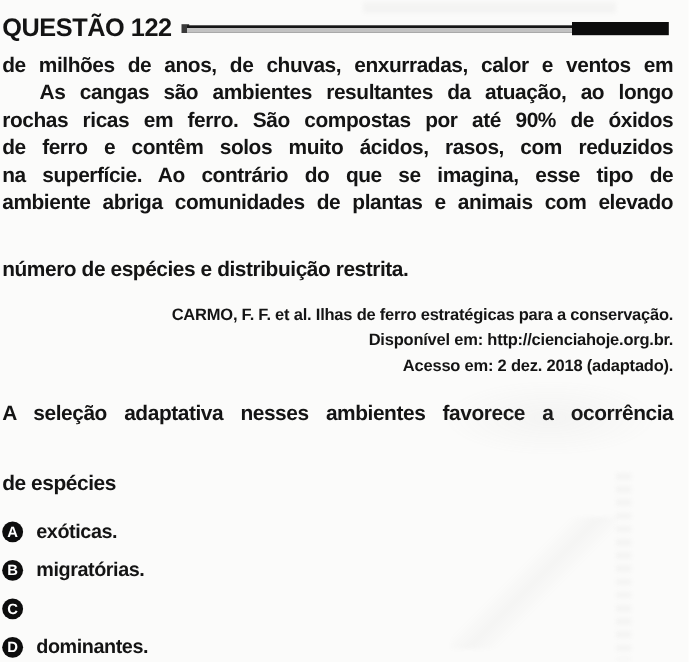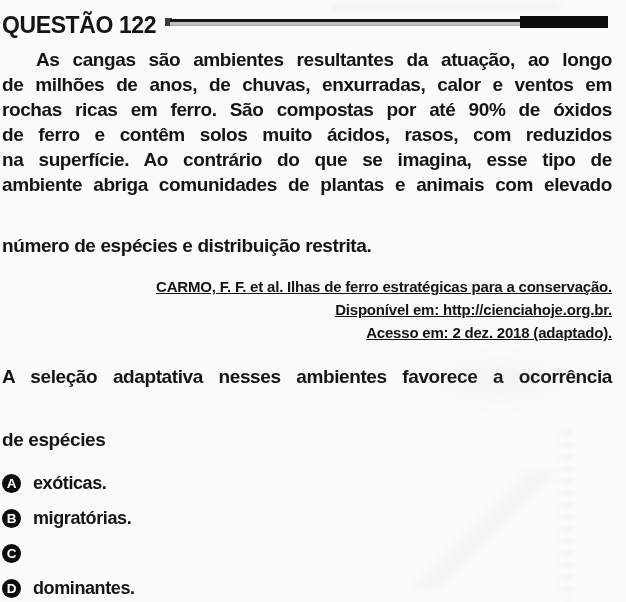--- a/index.html
+++ b/index.html
@@ -14,7 +14,7 @@
     overflow:hidden;
   }
   
-  .q-header{display:flex;align-items:flex-start;gap:9px;height:24px;}
+  .q-header{display:flex;align-items:center;gap:9px;height:24px;}
   .q-title{
     margin:0;font-size:23px;font-weight:700;letter-spacing:-0.4px;
     white-space:nowrap;line-height:24px;

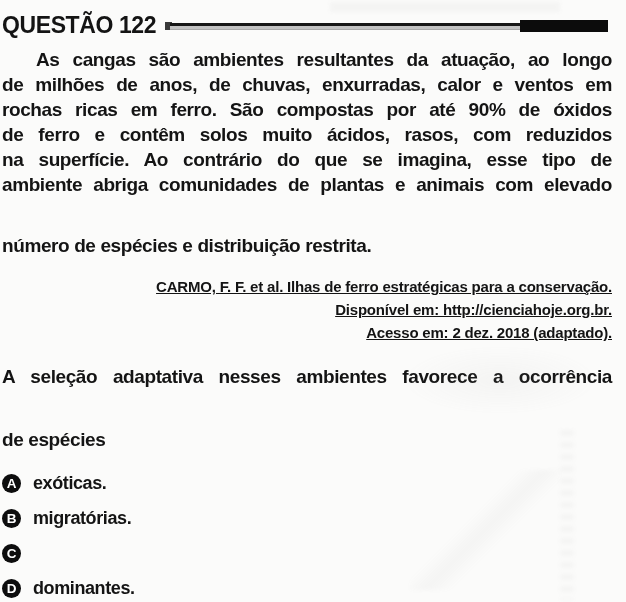--- a/index.html
+++ b/index.html
@@ -68,8 +68,8 @@
   </header>
 
   <section class="passage">
+    <div class="jline">de milhões de anos, de chuvas, enxurradas, calor e ventos em</div>
     <div class="jline first">As cangas são ambientes resultantes da atuação, ao longo</div>
-    <div class="jline">de milhões de anos, de chuvas, enxurradas, calor e ventos em</div>
     <div class="jline">rochas ricas em ferro. São compostas por até 90% de óxidos</div>
     <div class="jline">de ferro e contêm solos muito ácidos, rasos, com reduzidos</div>
     <div class="jline">na superfície. Ao contrário do que se imagina, esse tipo de</div>

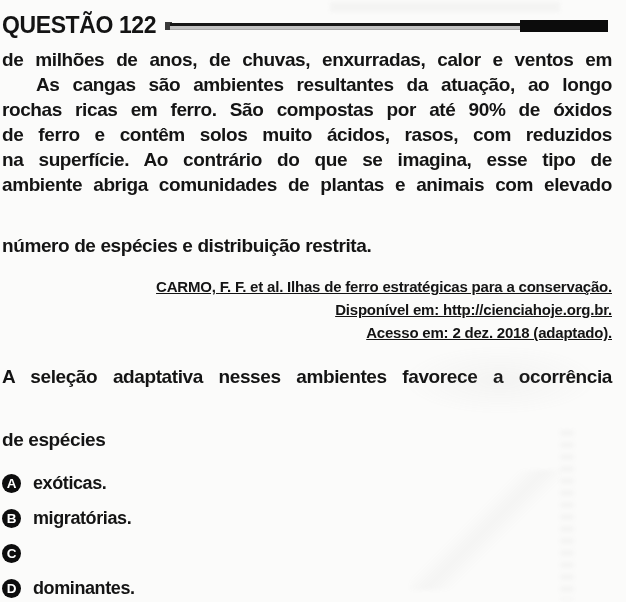--- a/index.html
+++ b/index.html
@@ -32,7 +32,7 @@
   .jline.first{padding-left:34px;}
   .jline.last{-moz-text-align-last:left;text-align-last:left;margin-top:36px;}
   
-  .citation{margin-top:17px;font-size:15px;font-weight:700;line-height:23px;text-align:right;letter-spacing:-0.2px;text-decoration:underline;}
+  .citation{margin-top:17px;font-size:15px;font-weight:700;line-height:23px;text-align:right;letter-spacing:-0.2px;}
   
   .stem{margin-top:19px;font-size:19px;font-weight:700;line-height:27px;letter-spacing:-0.4px;}
   

